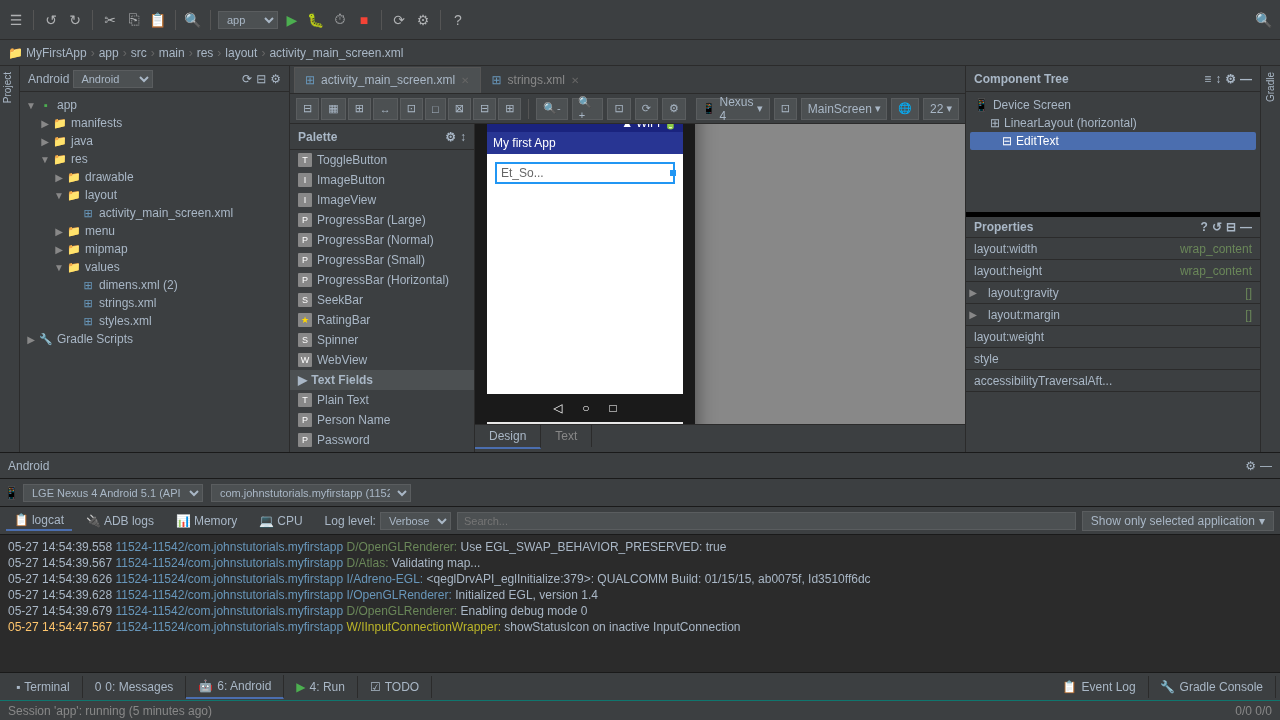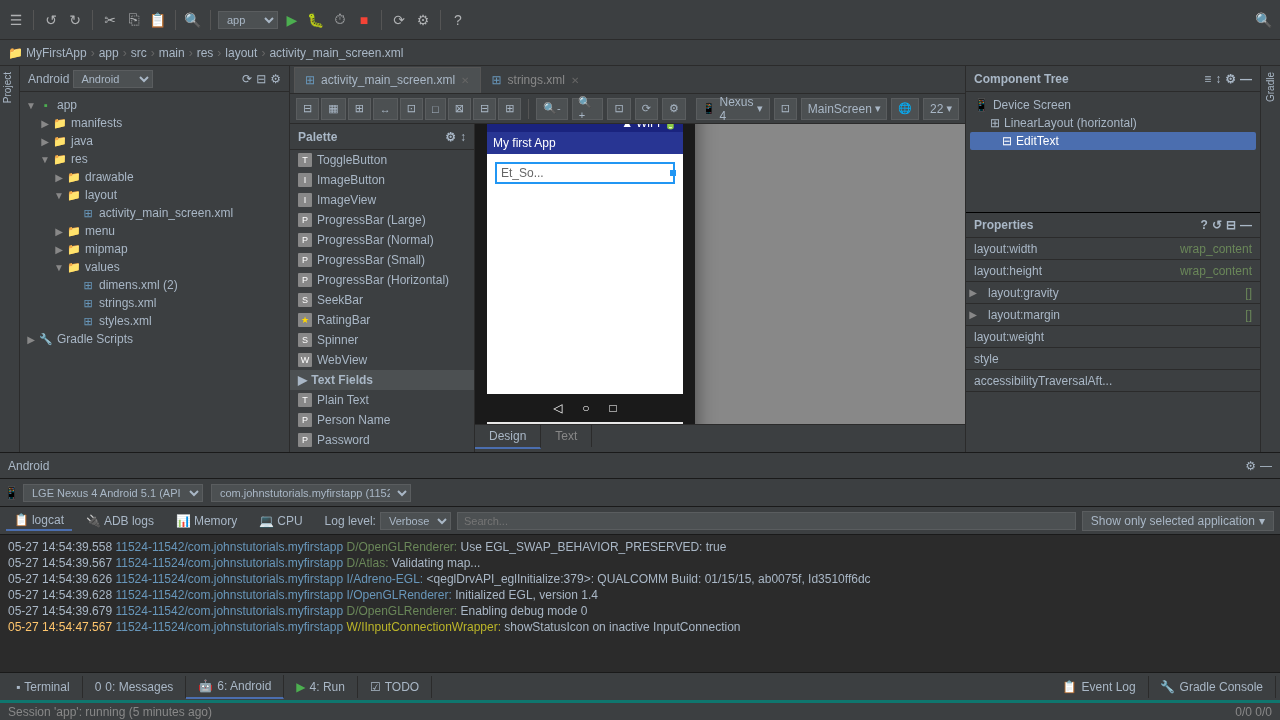--- a/index.html
+++ b/index.html
@@ -279,7 +279,7 @@
     .properties-header {
       height: 26px;
       background: #3c3f41;
-      border-top: 1px solid #000000;
+      border-top: 5px solid #000000;
       border-bottom: 1px solid #2b2b2b;
       display: flex;
       align-items: center;

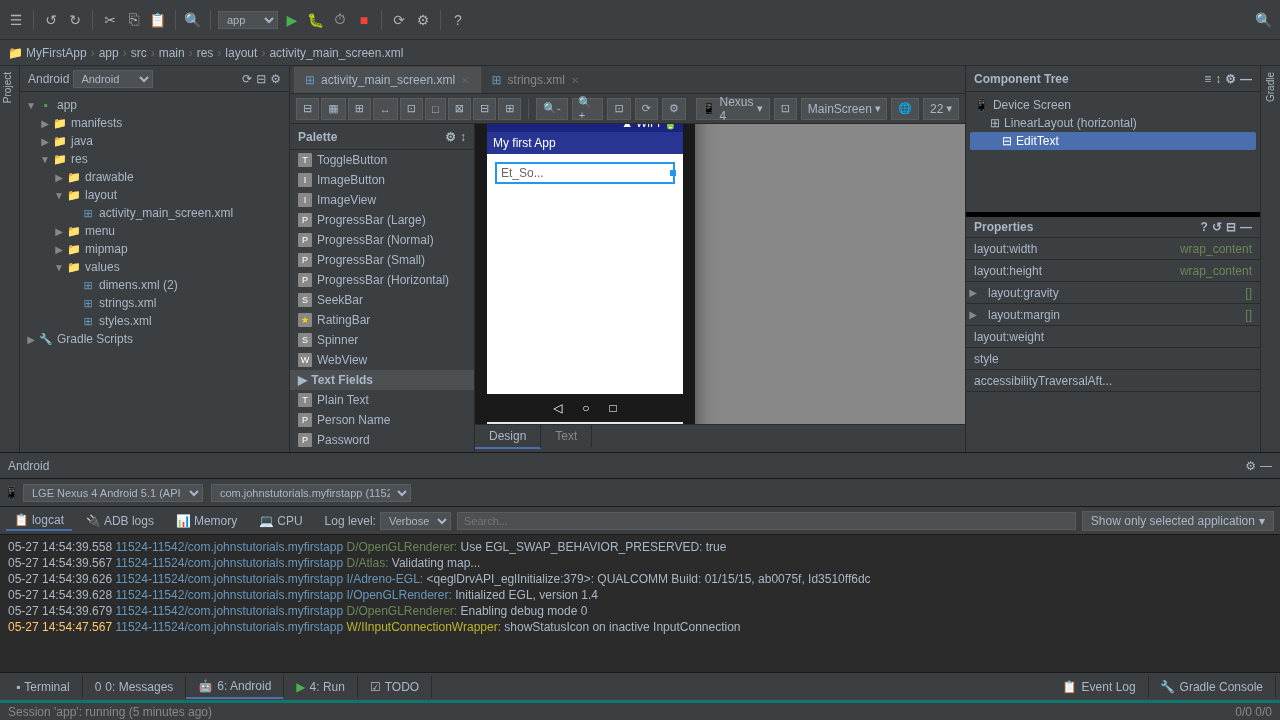--- a/index.html
+++ b/index.html
@@ -408,7 +408,7 @@
     .status-bar-bottom {
       height: 20px;
       background: #3c3f41;
-      border-top: 3px solid #0f766e;
+      border-top: 1px solid #0f766e;
       display: flex;
       align-items: center;
       padding: 0 8px;

